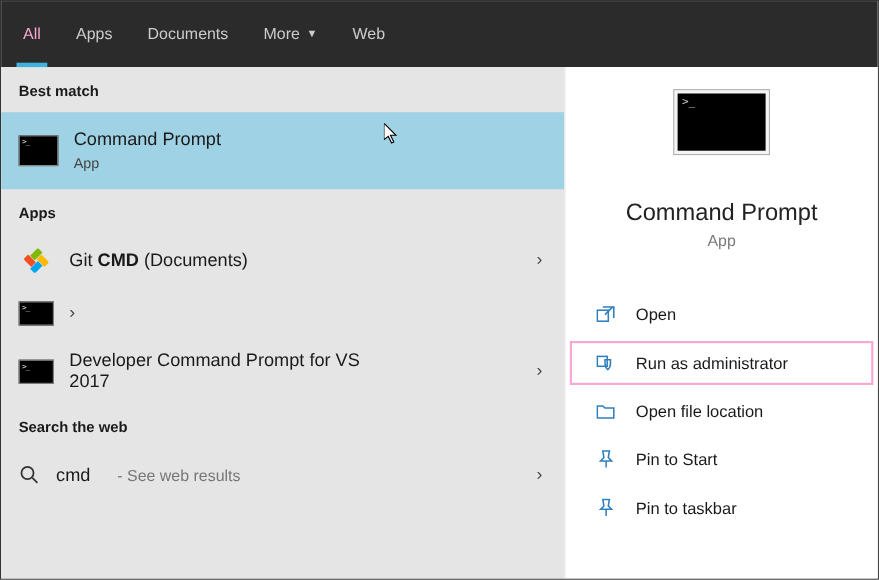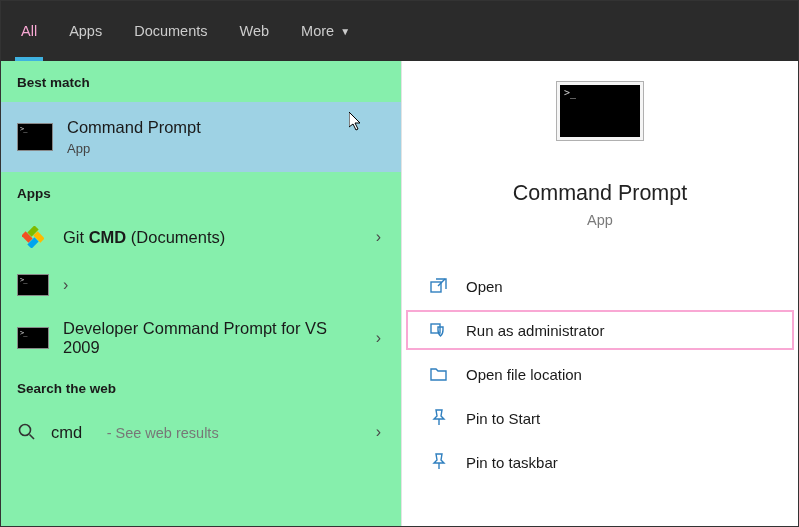--- a/index.html
+++ b/index.html
@@ -53,11 +53,11 @@
       <span>Documents</span>
     </div>
   <div class="tab">
-      <span>Web</span>
+      <span>More</span>
+      <span class="chev">▼</span>
     </div>
   <div class="tab">
-      <span>More</span>
-      <span class="chev">▼</span>
+      <span>Web</span>
     </div>
 </div>
 

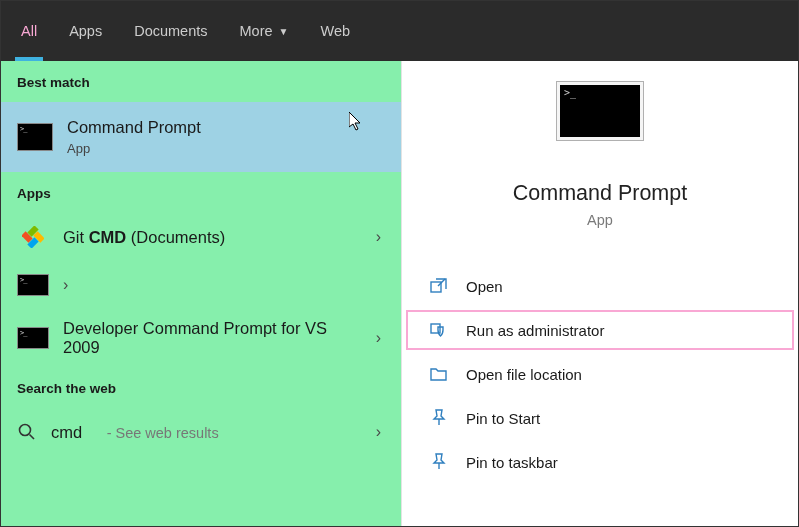--- a/index.html
+++ b/index.html
@@ -10,7 +10,7 @@
     .tab.active::after { content: ""; position: absolute; bottom: 0; left: 10px; right: 10px; height: 4px; background: #3fb2e0; }
     .tab .chev { margin-left: 6px; font-size: 10px; }
     .body { display: flex; height: calc(100% - 60px); }
-    .left { width: 400px; background: #86efac; overflow: hidden; }
+    .left { width: 512px; background: #e5e5e5; overflow: hidden; }
     .right { flex: 1; background: #fff; padding-top: 20px; border-left: 1px solid #e3e3e3; }
     .section-header { font-size: 13.5px; font-weight: 600; padding: 14px 16px 12px; color: #1a1a1a; }
     .result-item { display: flex; align-items: center; padding: 10px 16px; cursor: default; position: relative; min-height: 48px; gap: 14px; }

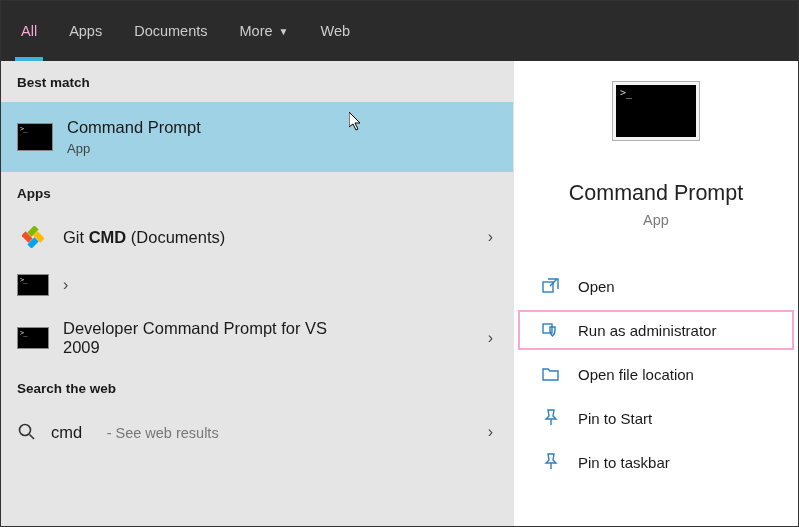--- a/index.html
+++ b/index.html
@@ -111,7 +111,7 @@
           <div class="cmd-icon-svg small"></div>
         </div>
       <div class="result-text">
-        <div class="title" style="max-width: 300px;">Developer Command Prompt for VS 2009</div>
+        <div class="title" style="max-width: 300px;">Developer Command Prompt for VS 2017</div>
       </div>
       <div class="chevron">›</div>
     </div>

